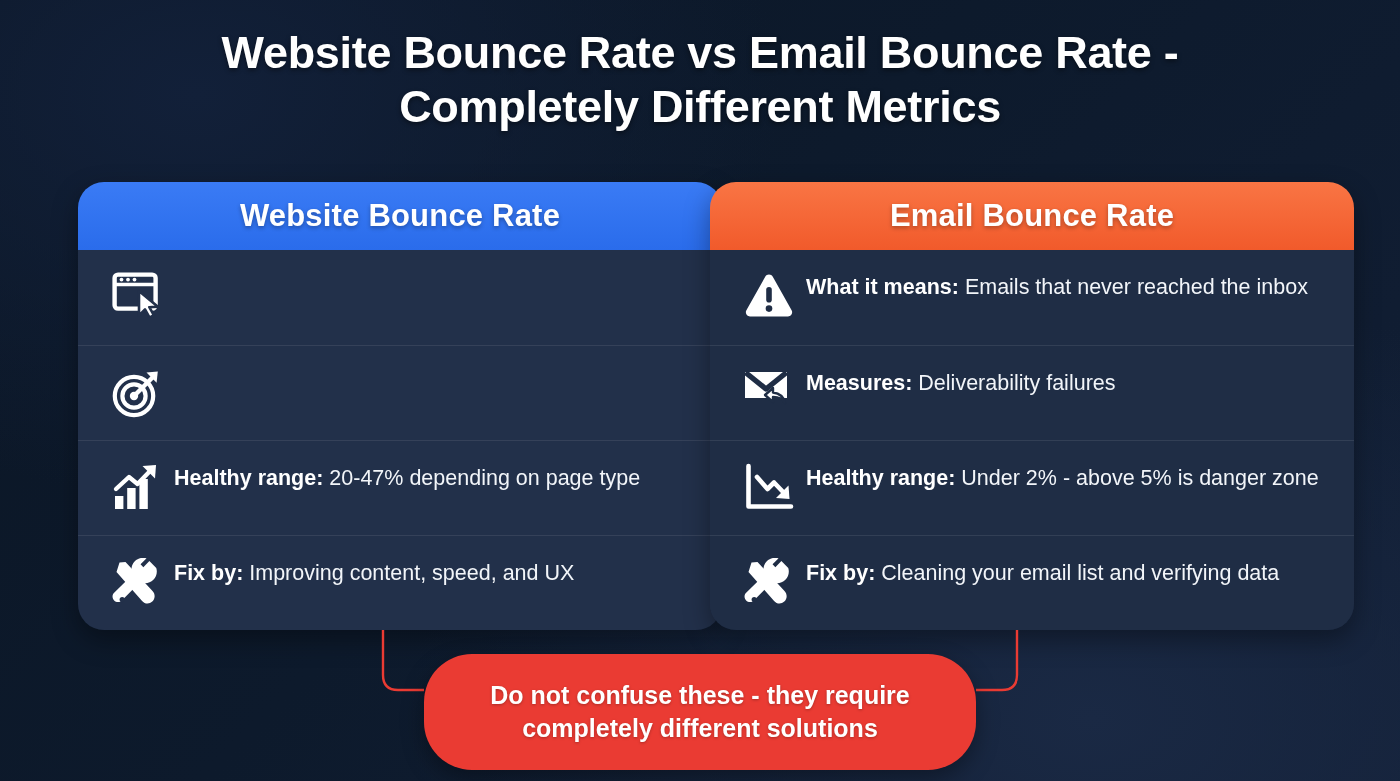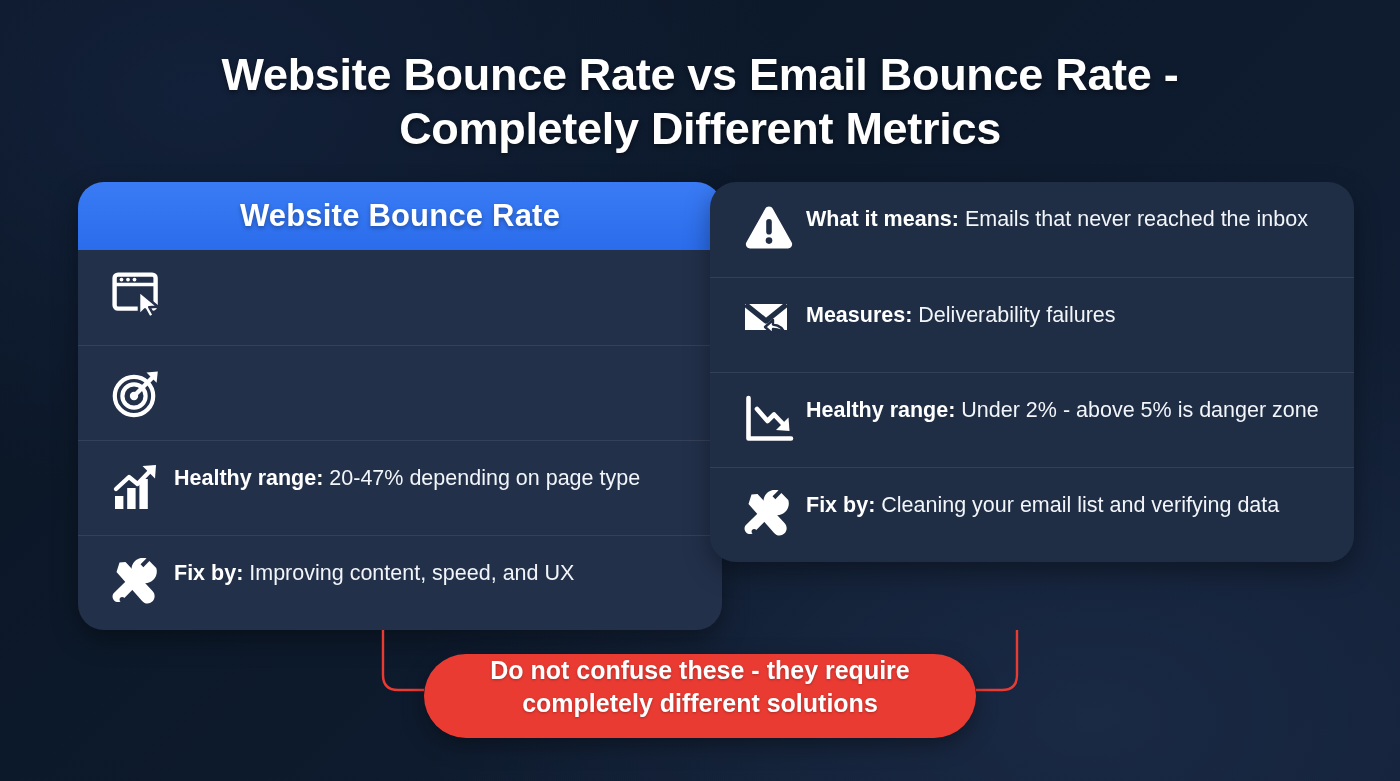--- a/index.html
+++ b/index.html
@@ -26,7 +26,7 @@
   
   .page-title {
     position: absolute;
-    top: 48px; left: 130px; width: 1140px;
+    top: 26px; left: 130px; width: 1140px;
     text-align: center;
     color: #ffffff;
     font-size: 45px;

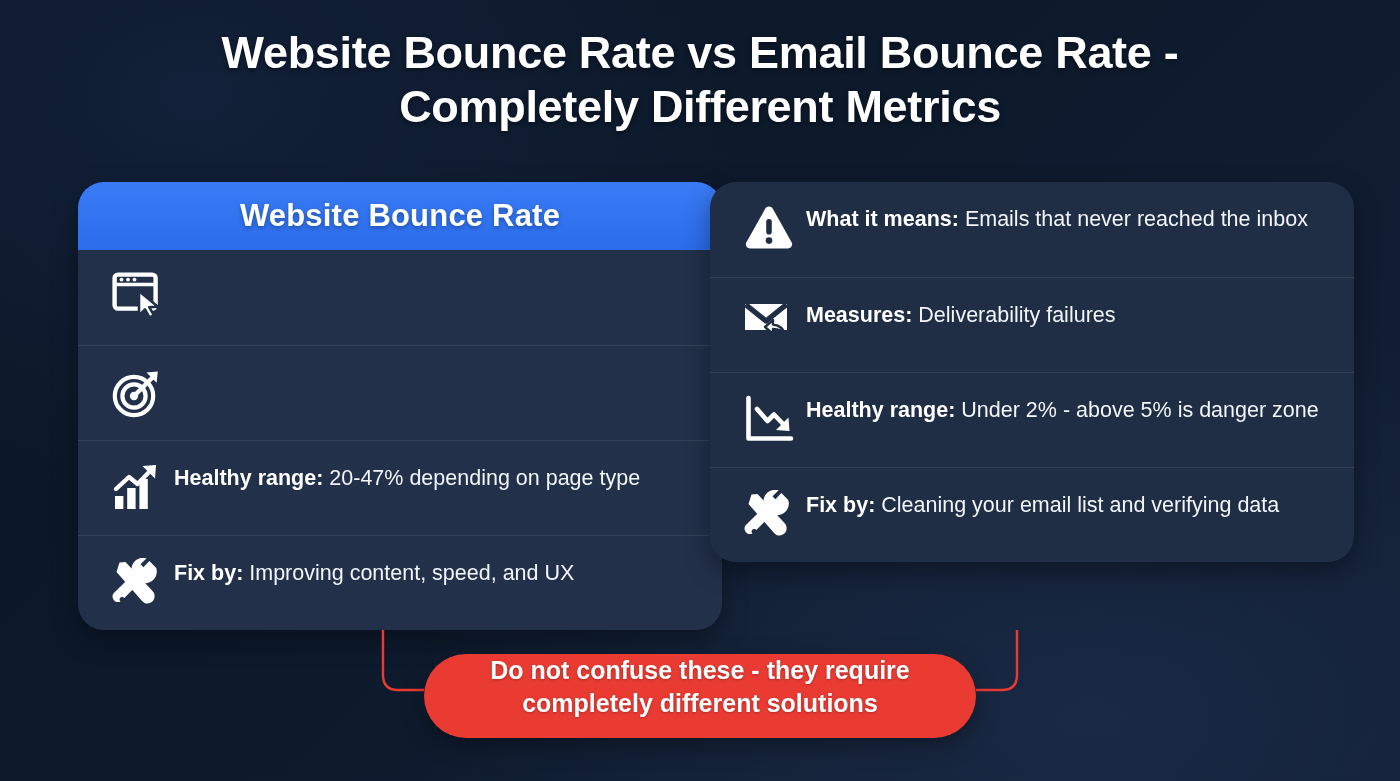--- a/index.html
+++ b/index.html
@@ -205,6 +205,7 @@
   </div>
 
   <div class="card" id="card-email">
+    <div class="card-header">Email Bounce Rate</div>
     <div class="card-body">
 
       <div class="row">

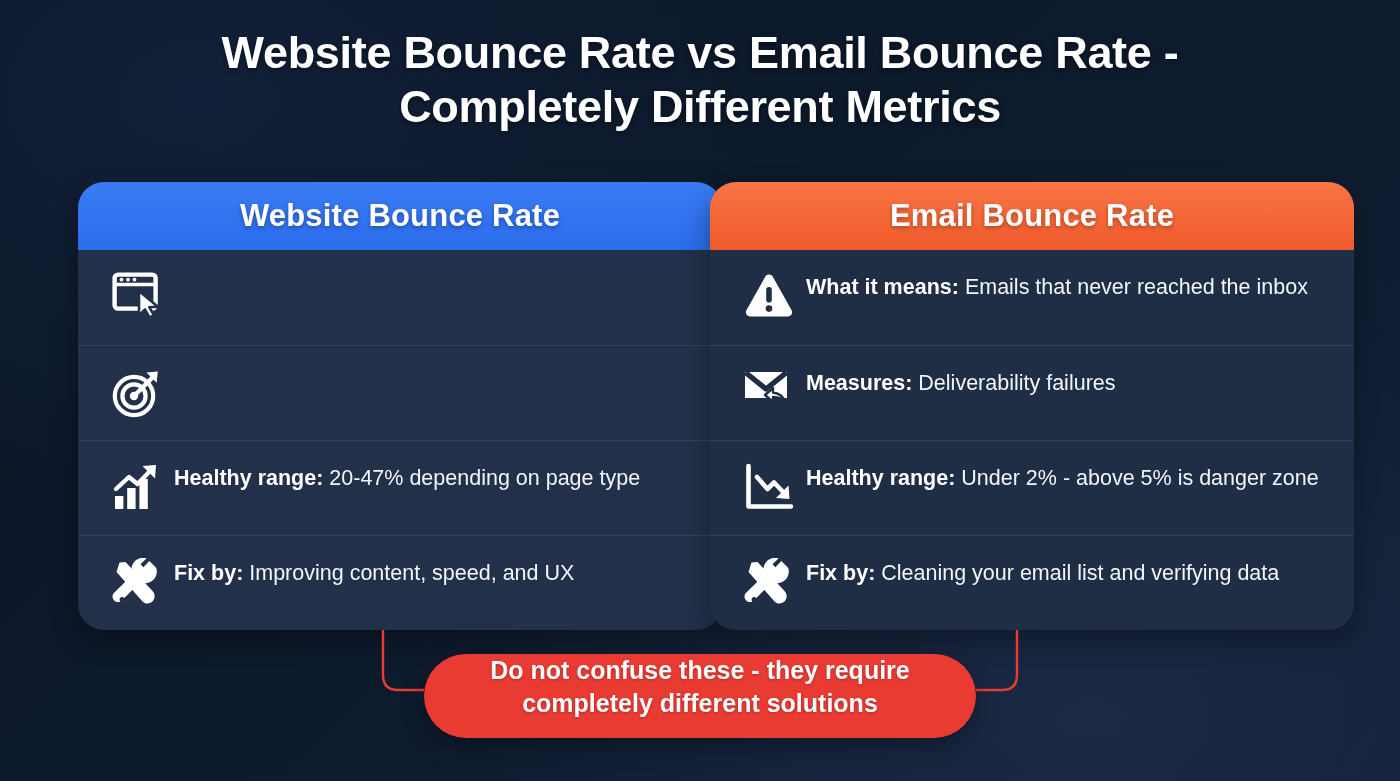--- a/index.html
+++ b/index.html
@@ -110,11 +110,11 @@
   #warning-callout {
     position: absolute;
     left: 424px; top: 654px;
-    width: 552px; height: 84px;
+    width: 552px; height: 116px;
     background: #ea3b33;
     border-radius: 48px;
     display: flex;
-    align-items: flex-start;
+    align-items: center;
     justify-content: center;
     box-shadow: 0 8px 22px rgba(0,0,0,0.35);
   }

